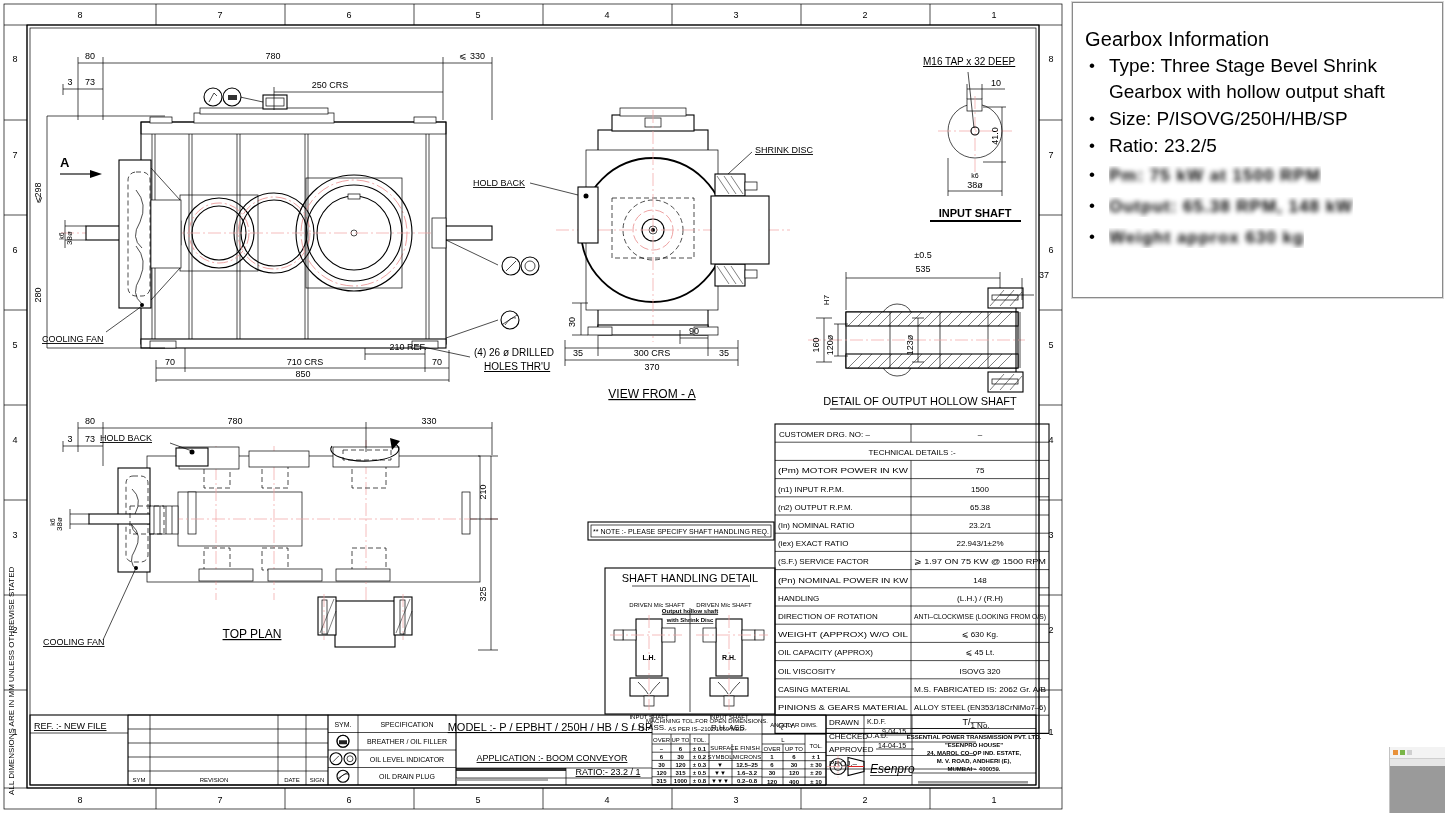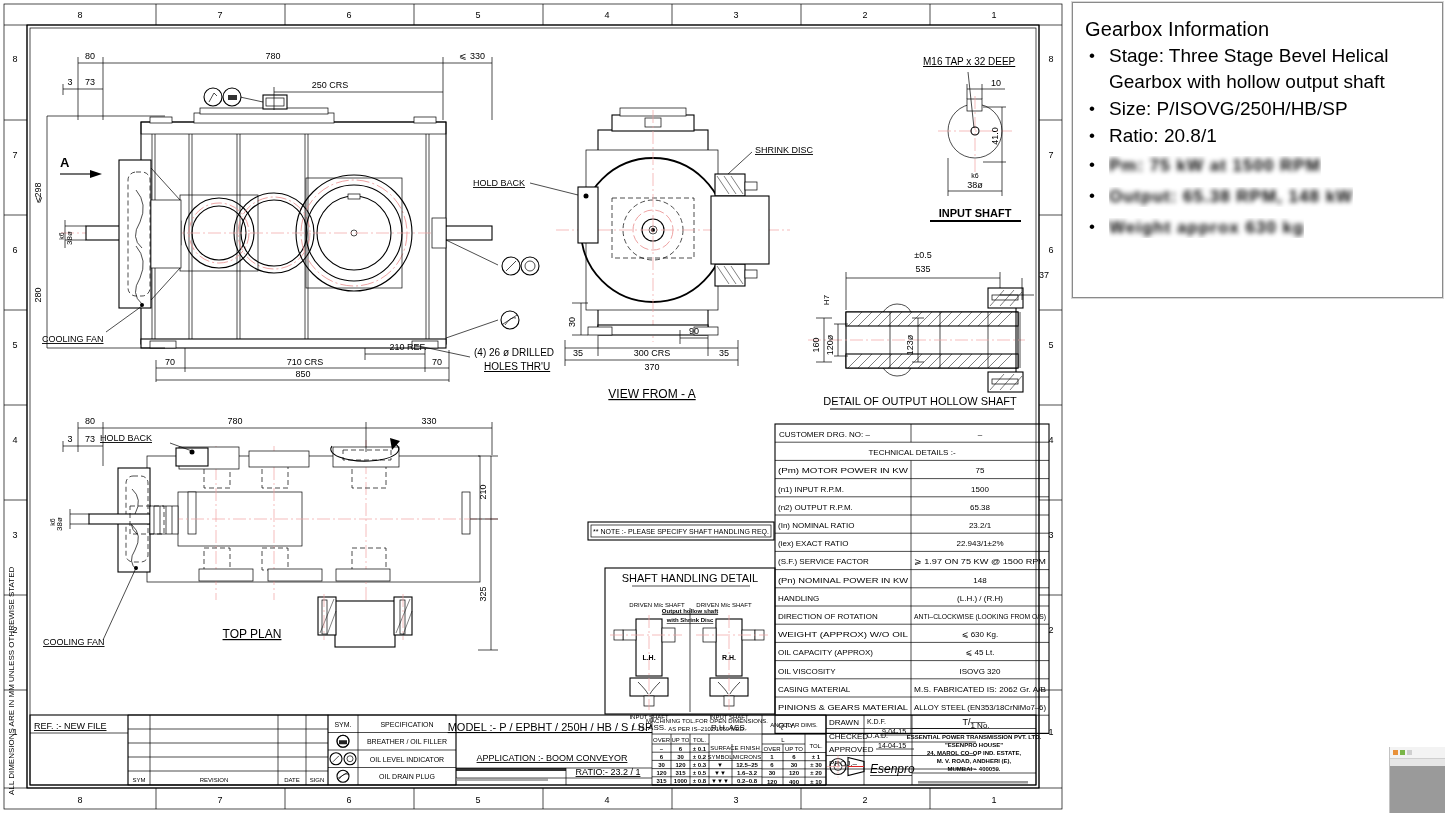--- a/index.html
+++ b/index.html
@@ -37,7 +37,7 @@
   #infoPanel{position:absolute;left:1072px;top:2px;width:371px;height:296px;
              background:#fff;border:1px solid #8a8a8a;box-sizing:border-box;
              box-shadow:0 0 0 1px #d8d8d8;padding:6px 8px 0 10px;}
-  #infoTitle{font-size:20px;color:#000;letter-spacing:.1px;margin:9px 0 2px 2px;}
+  #infoTitle{font-size:20px;color:#000;letter-spacing:.1px;margin:19px 0 2px 2px;}
   .ibul{display:flex;align-items:flex-start;margin:0 0 1px 0;}
   .idot{width:20px;flex:0 0 20px;font-size:17px;line-height:26px;text-align:left;padding-left:6px;}
   .itxt{font-size:19px;line-height:26px;color:#000;}

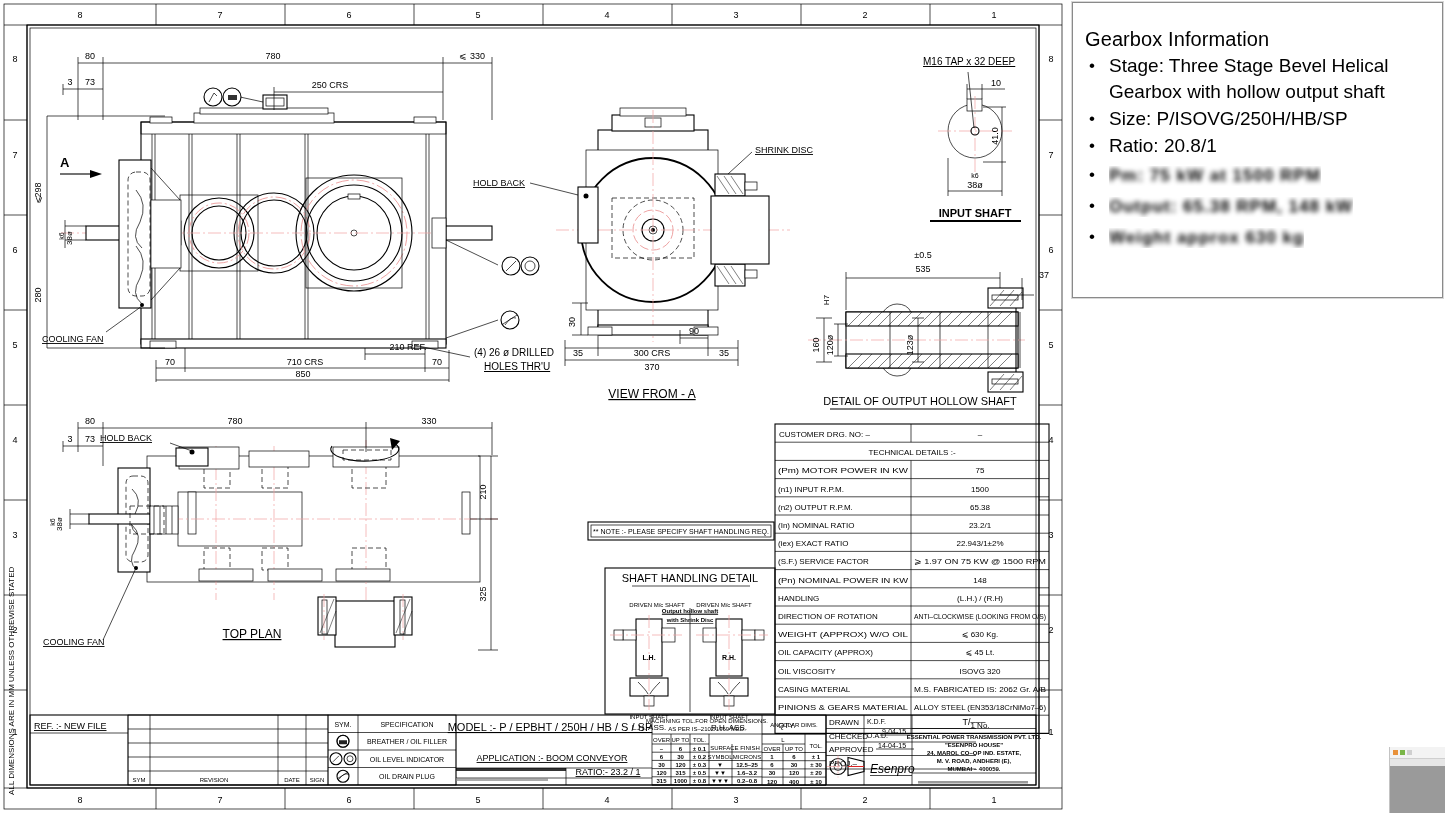--- a/index.html
+++ b/index.html
@@ -902,7 +902,7 @@
 
   <div class="ibul">
     <div class="idot">•</div>
-    <div class="itxt">Stage: Three Stage Bevel Helical Gearbox with hollow output shaft</div>
+    <div class="itxt">Type: Three Stage Bevel Shrink Gearbox with hollow output shaft</div>
   </div>
   <div class="ibul">
     <div class="idot">•</div>

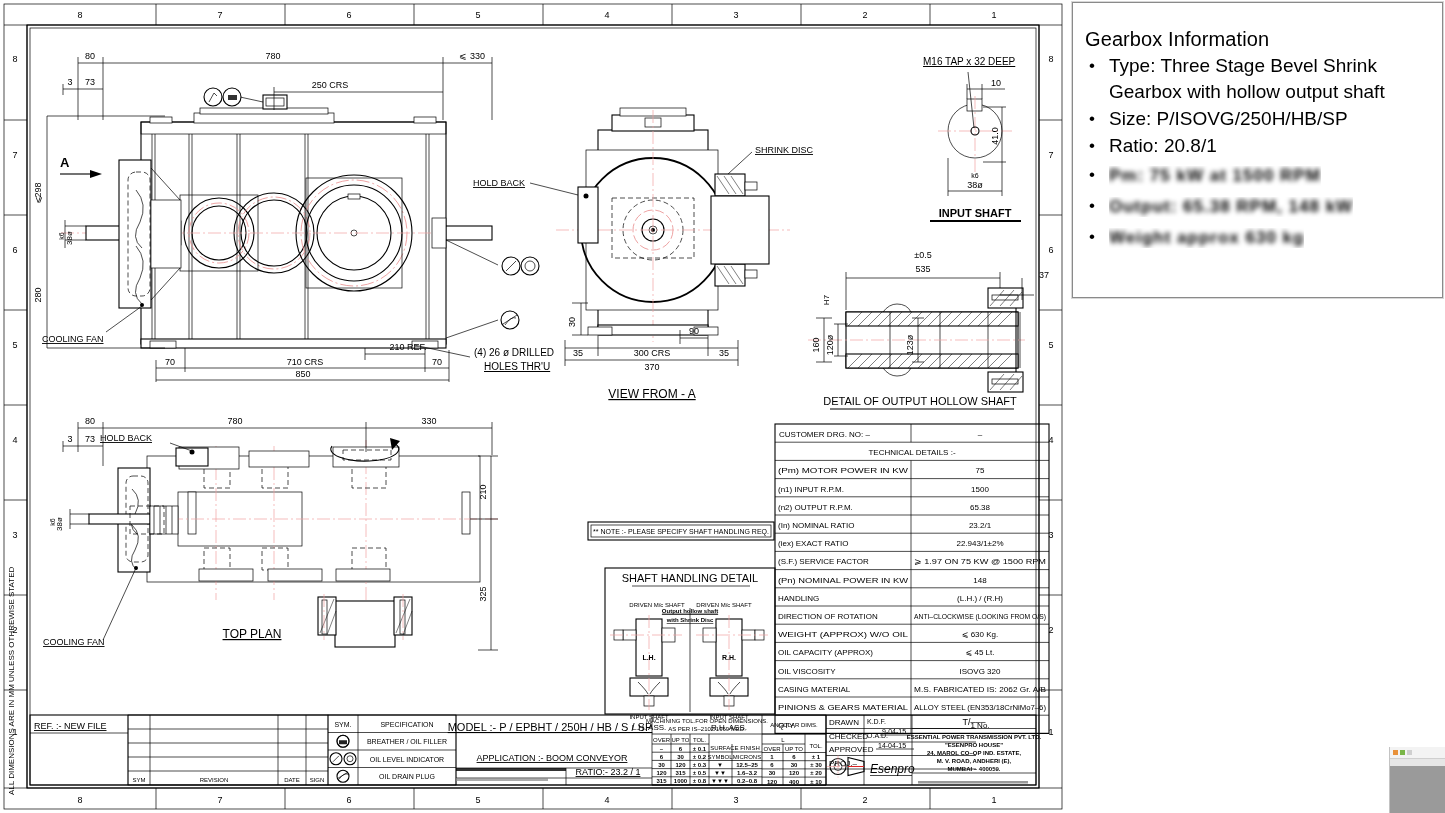--- a/index.html
+++ b/index.html
@@ -910,7 +910,7 @@
   </div>
   <div class="ibul">
     <div class="idot">•</div>
-    <div class="itxt">Ratio: 20.8/1</div>
+    <div class="itxt">Ratio: 23.2/5</div>
   </div>
 
   <div class="ibul blurb">

